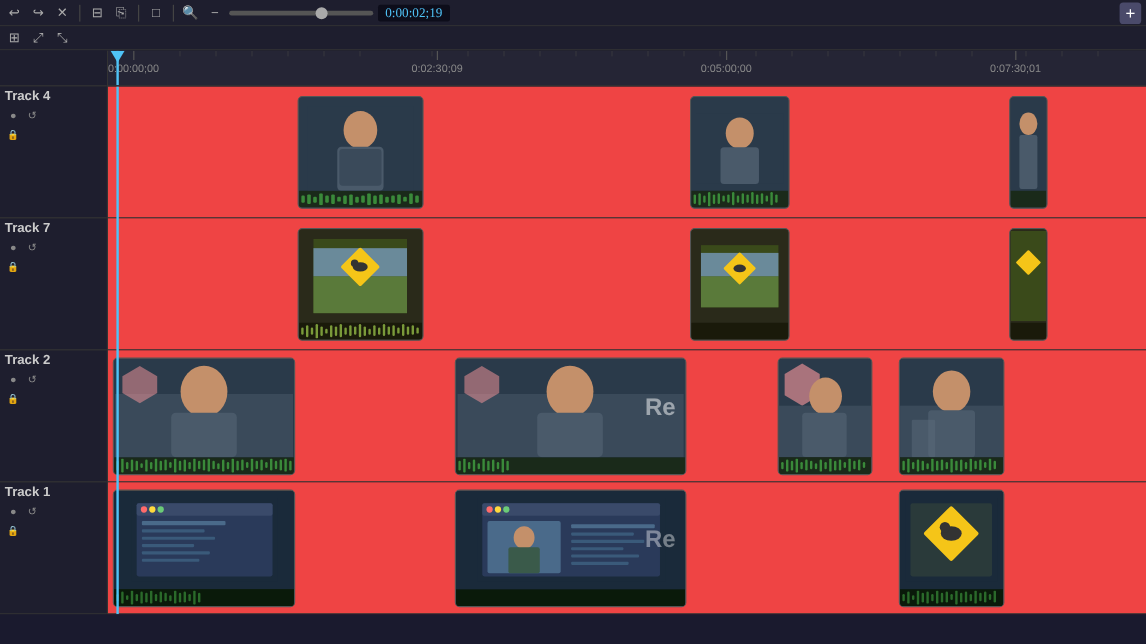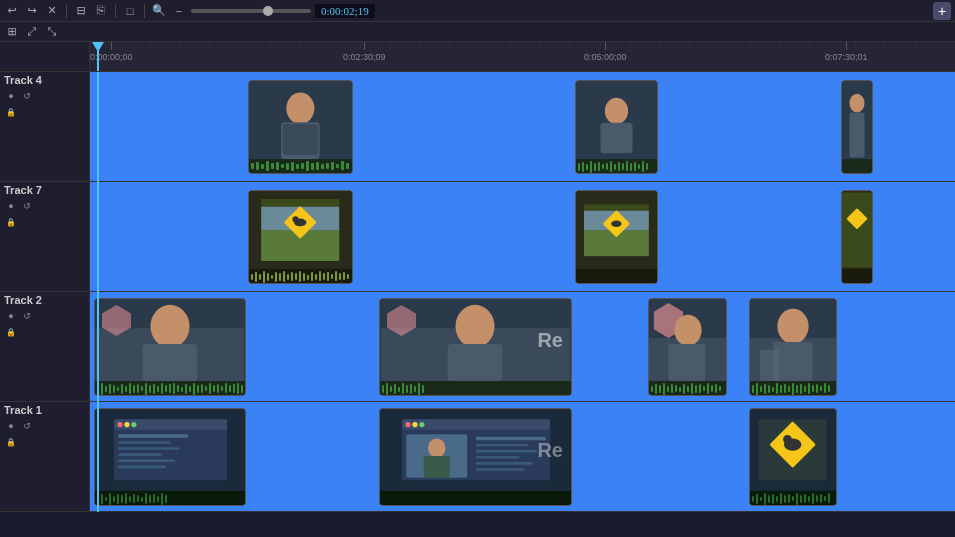--- a/index.html
+++ b/index.html
@@ -199,7 +199,7 @@
     .track-row {
       border-bottom: 1px solid #333;
       position: relative;
-      background: #3b82f6;
+      background: #ef4444;
     }
 
     

